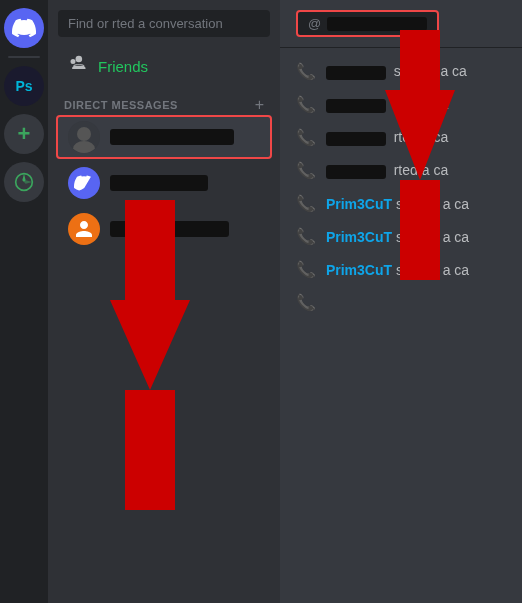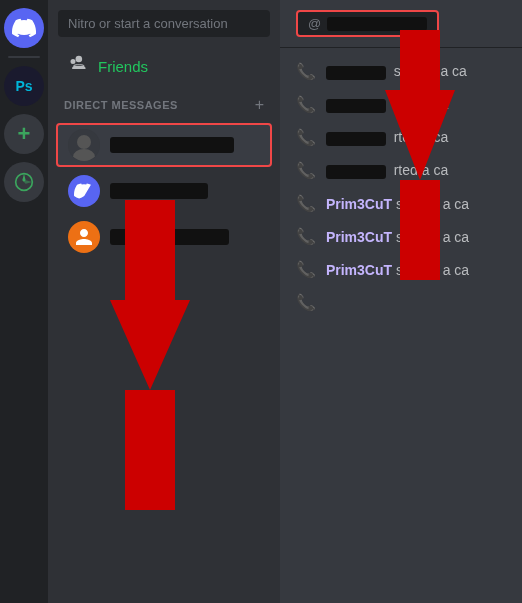--- a/index.html
+++ b/index.html
@@ -334,7 +334,7 @@
     <div class="sidebar">
 
       <div class="search-bar">
-        <span style="color:#72767d; font-size:13px;">Nitro or start a conversation</span>
+        <span style="color:#72767d; font-size:13px;">Find or rted a conversation</span>
       </div>
 
       <div class="sidebar-item">

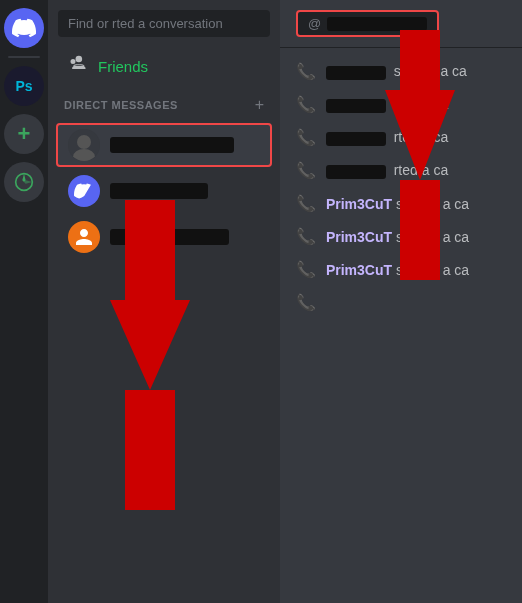--- a/index.html
+++ b/index.html
@@ -100,7 +100,7 @@
       font-size: 11px;
       font-weight: 700;
       text-transform: uppercase;
-      padding: 8px 16px 8px 16px;
+      padding: 8px 16px 0 16px;
       display: flex;
       align-items: center;
       justify-content: space-between;

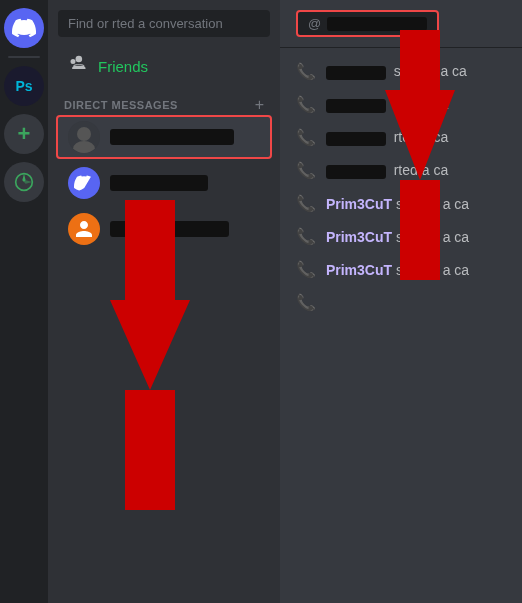--- a/index.html
+++ b/index.html
@@ -265,7 +265,7 @@
     }
 
     .call-text .caller {
-      color: #c4b5fd;
+      color: #0ea5e9;
       font-weight: 600;
     }
 

